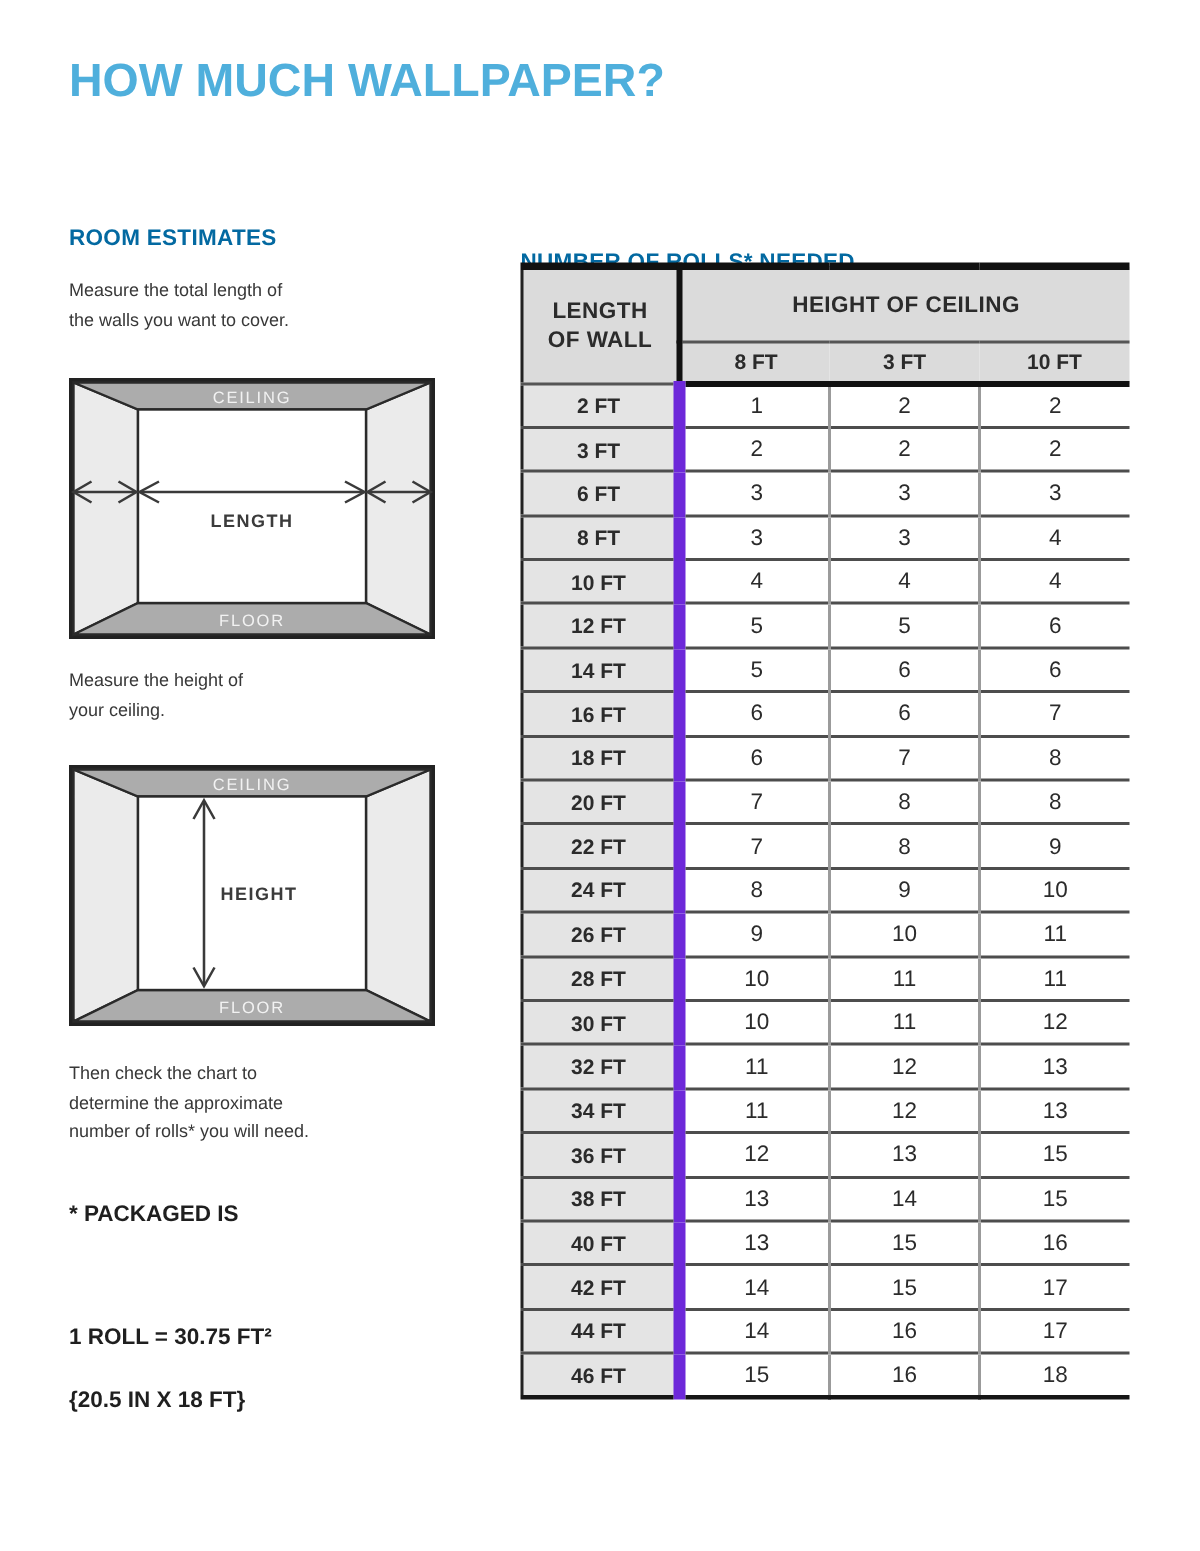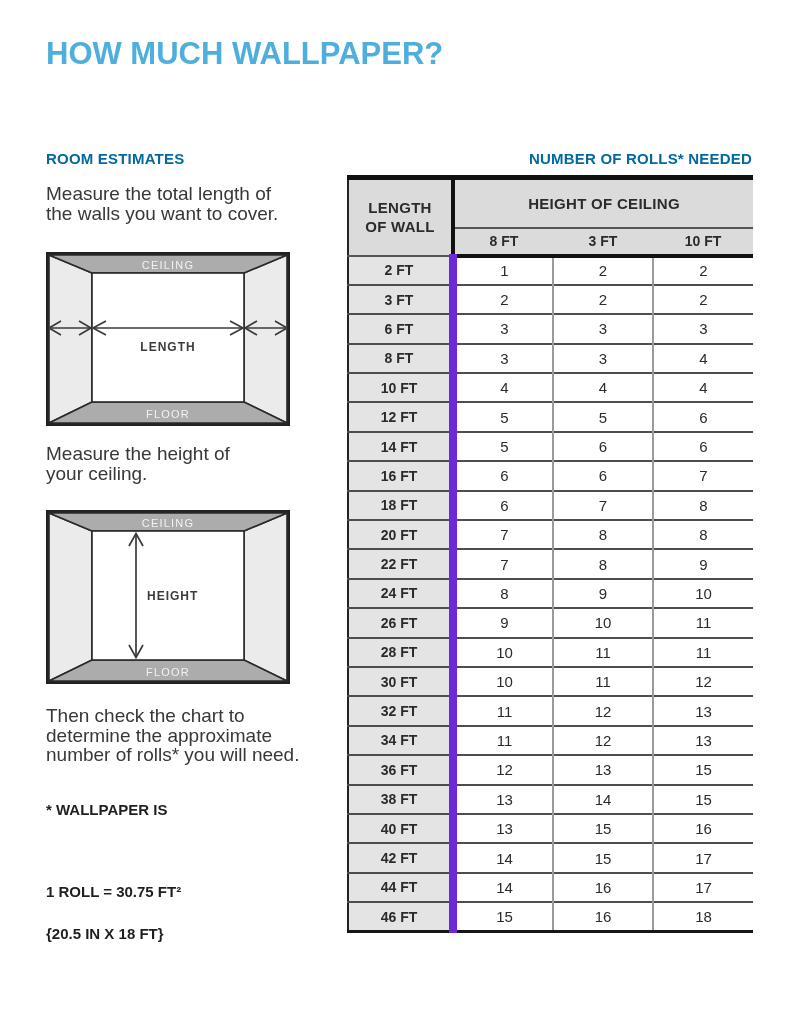--- a/index.html
+++ b/index.html
@@ -28,7 +28,7 @@
     color: #0369a1;
   }
   .heading-left { left: 46px; top: 150px; }
-  .heading-right { left: 347px; top: 150px; width: 405px; text-align: right; }
+  .heading-right { left: 347px; top: 166px; width: 405px; text-align: left; }
   .body-text {
     position: absolute;
     left: 46px;

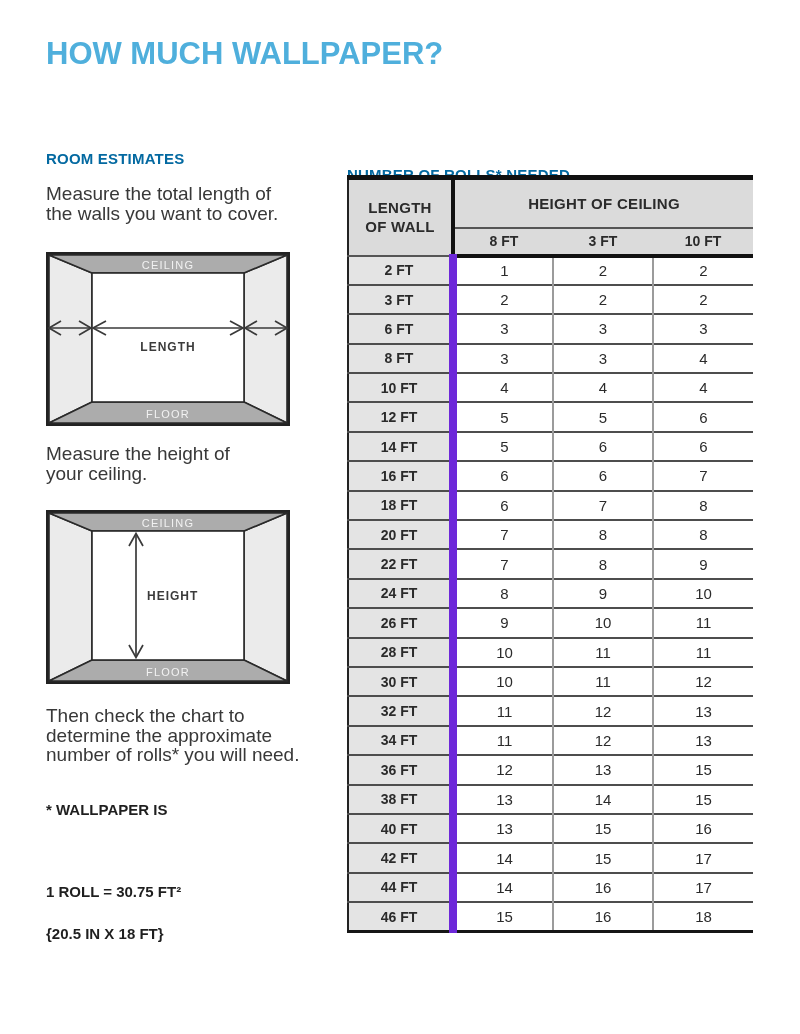--- a/index.html
+++ b/index.html
@@ -32,7 +32,7 @@
   .body-text {
     position: absolute;
     left: 46px;
-    font-size: 19px;
+    font-size: 12px;
     line-height: 19.5px;
     color: #383838;
     white-space: pre-line;

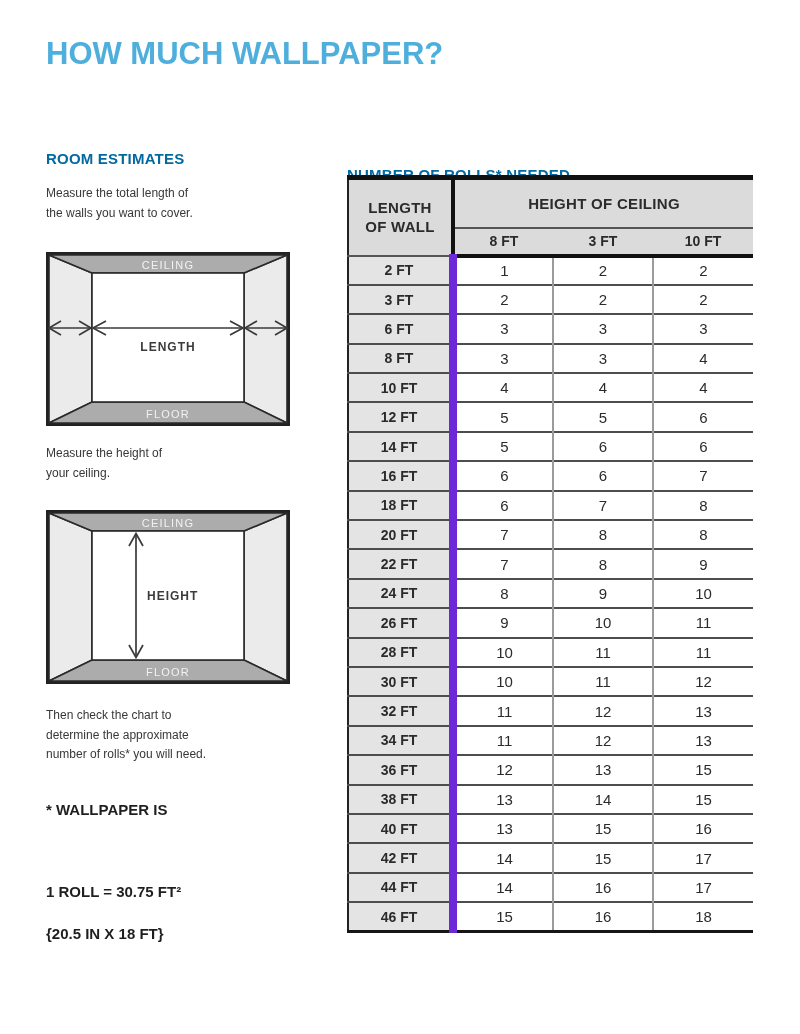--- a/index.html
+++ b/index.html
@@ -155,7 +155,7 @@
 number of rolls* you will need.</p>
 
   <div class="note-bold rolls-note">
-    <div>* WALLPAPER IS</div>
+    <div>* PACKAGED IS</div>
   </div>
 
   <div class="note-bold roll-spec">

